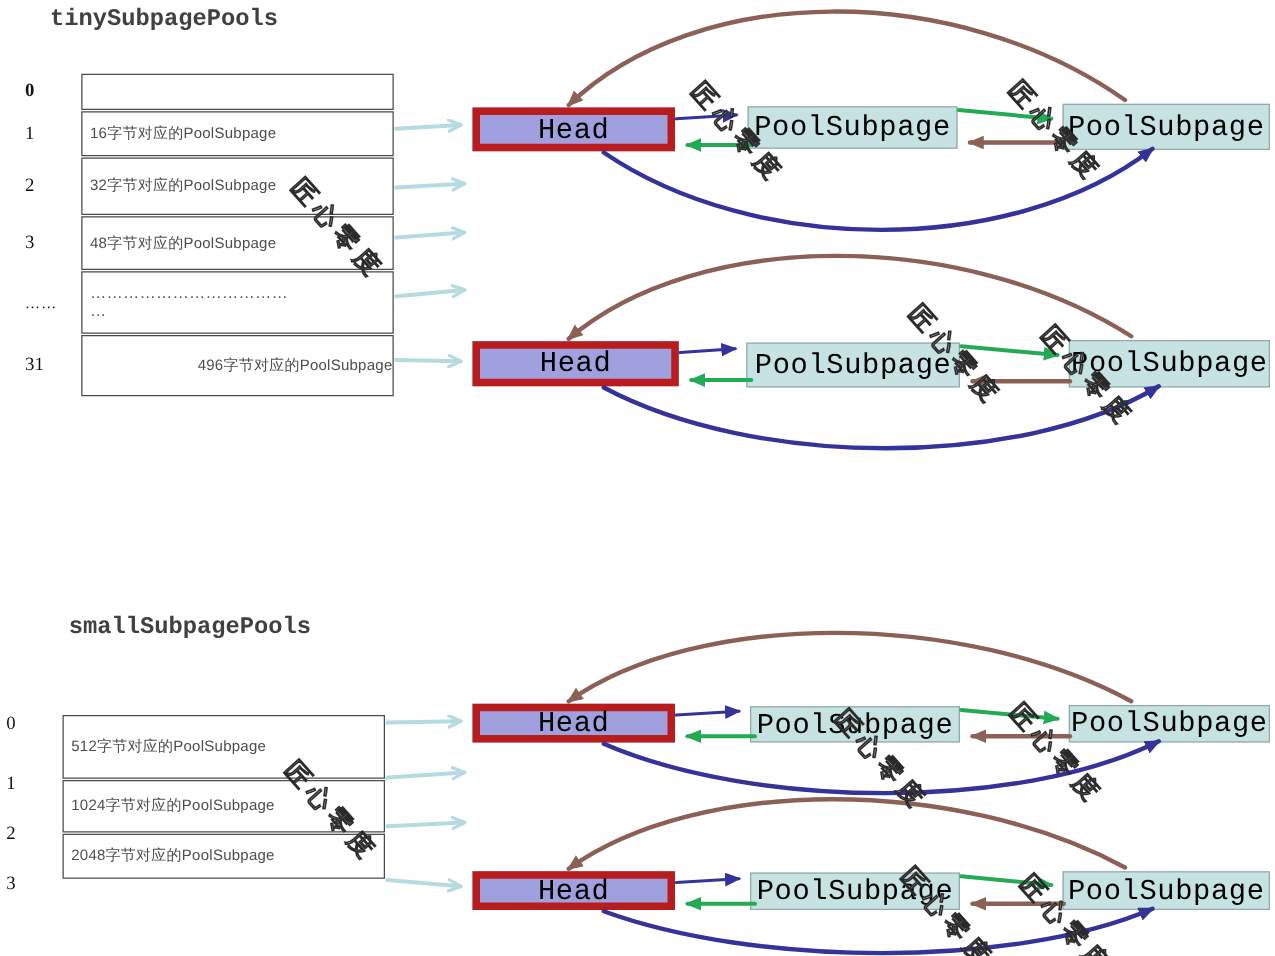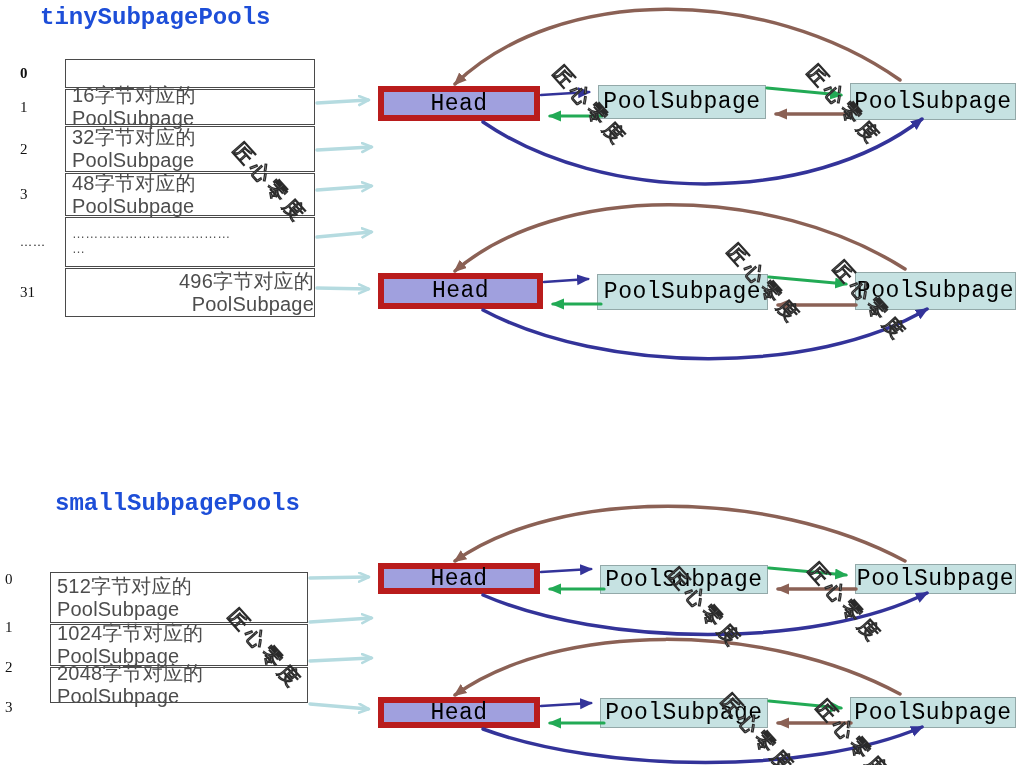--- a/index.html
+++ b/index.html
@@ -6,7 +6,7 @@
   .canvas{position:relative;width:1020px;height:765px;background:#fff;overflow:hidden;
           font-family:"Liberation Sans",sans-serif;}
   .title{position:absolute;z-index:4;font-family:"Liberation Mono",monospace;
-         font-weight:700;font-size:24px;color:#1d4ed8;white-space:pre;letter-spacing:0;}
+         font-weight:700;font-size:19px;color:#404040;white-space:pre;letter-spacing:0;}
   svg.arrows{position:absolute;left:0;top:0;z-index:3;pointer-events:none;}
   .box{position:absolute;z-index:2;display:flex;align-items:center;justify-content:center;
        font-family:"Liberation Mono",monospace;font-size:23px;color:#000;box-sizing:border-box;

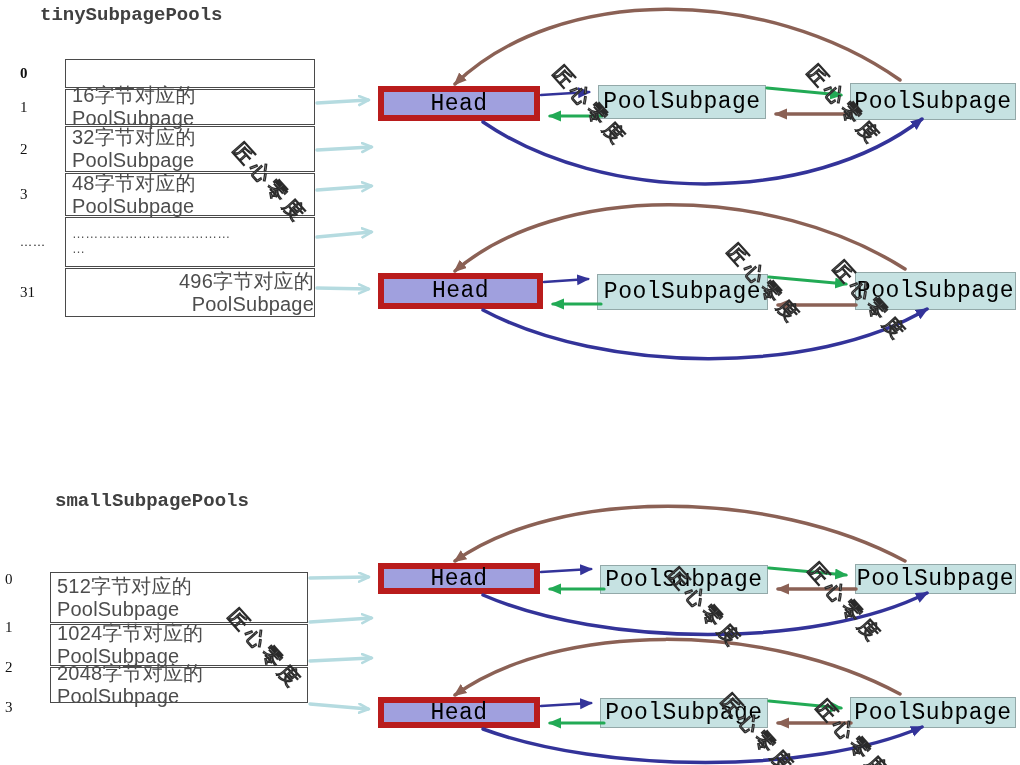--- a/index.html
+++ b/index.html
@@ -16,7 +16,7 @@
   .ptable{position:absolute;z-index:2;}
   .prow{box-sizing:border-box;border:1px solid #4a4a4a;background:#fff;
         display:flex;flex-direction:column;justify-content:center;
-        padding-left:6px;color:#4d4d4d;font-size:20px;letter-spacing:0.2px;line-height:1.15;}
+        padding-left:6px;color:#4d4d4d;font-size:12px;letter-spacing:0.2px;line-height:1.15;}
   .prow+.prow{margin-top:1px;}
   .prow.dots{font-size:13px;color:#555;overflow:hidden;white-space:nowrap;}
   .num{position:absolute;z-index:2;display:flex;align-items:center;

